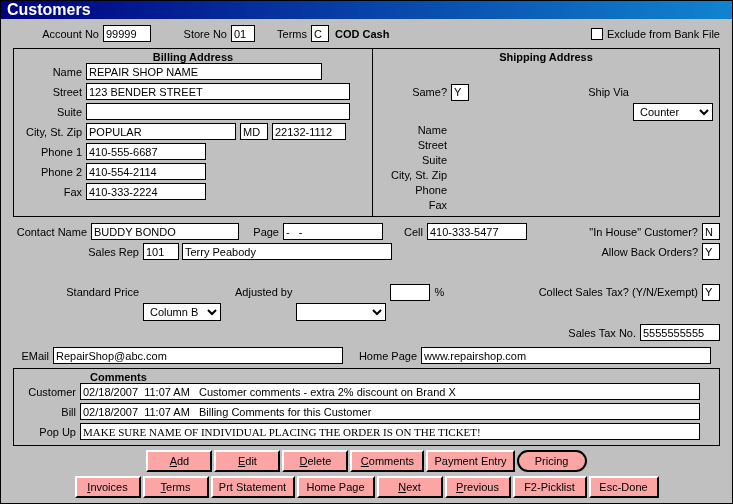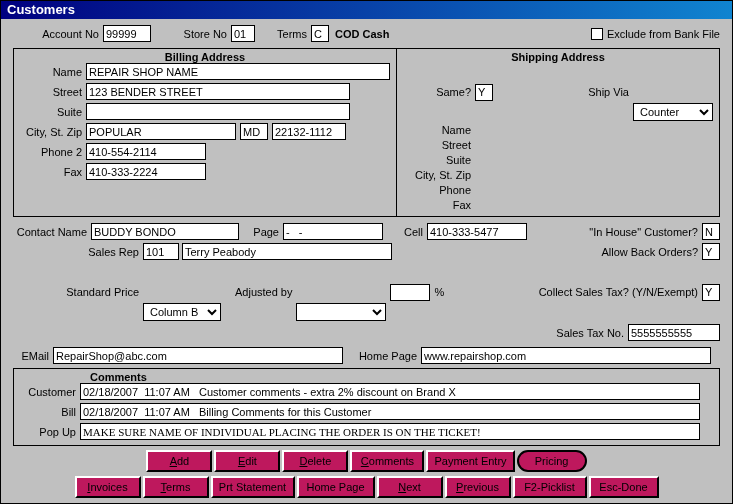--- a/index.html
+++ b/index.html
@@ -4,7 +4,7 @@
 <style>
   * { box-sizing: border-box; margin: 0; padding: 0; font-family: "MS Sans Serif", Arial, sans-serif; font-size: 11px; }
   body { background: #c0c0c0; width: 733px; height: 504px; overflow: hidden; border: 1px solid #000; }
-  .title-bar { background: linear-gradient(to right, #000080, #1084d0); color: #fff; font-weight: bold; padding: 3px 6px; height: 18px; line-height: 12px; font-size: 13px; }
+  .title-bar { background: linear-gradient(to right, #000080, #1084d0); color: #fff; font-weight: bold; padding: 3px 6px; height: 18px; line-height: 12px; font-size: 16px; }
   .content { padding: 6px 12px; }
   .row { display: flex; align-items: center; margin-bottom: 3px; }
   .lbl { text-align: right; padding-right: 4px; white-space: nowrap; }

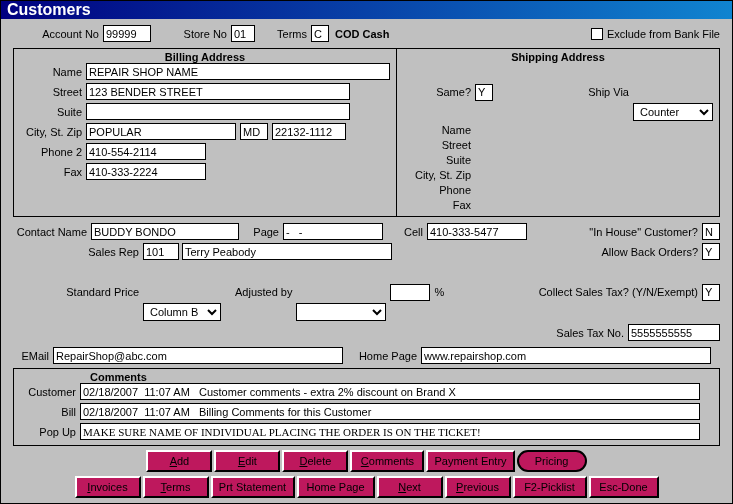--- a/index.html
+++ b/index.html
@@ -46,7 +46,7 @@
     <div class="group-title">Billing Address</div>
     <div class="row">
           <span class="lbl" style="width:66px;">Name</span>
-          <input type="text" style="width: 304px;" value="REPAIR SHOP NAME">
+          <input type="text" style="width: 236px;" value="REPAIR SHOP NAME">
         </div>
     <div class="row">
           <span class="lbl" style="width:66px;">Street</span>

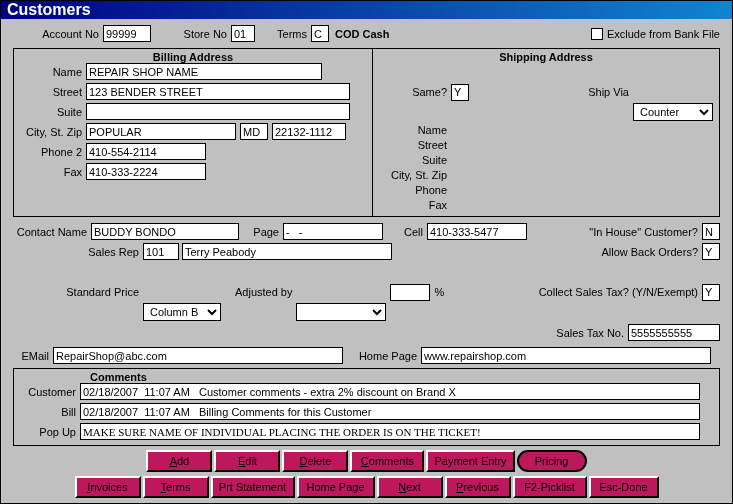--- a/index.html
+++ b/index.html
@@ -64,6 +64,10 @@
       <span style="width:4px;"></span>
       <input type="text" style="width: 74px;" value="22132-1112">
     </div>
+    <div class="row">
+          <span class="lbl" style="width:66px;">Phone 1</span>
+          <input type="text" style="width: 120px;" value="410-555-6687">
+        </div>
     <div class="row">
           <span class="lbl" style="width:66px;">Phone 2</span>
           <input type="text" style="width: 120px;" value="410-554-2114">

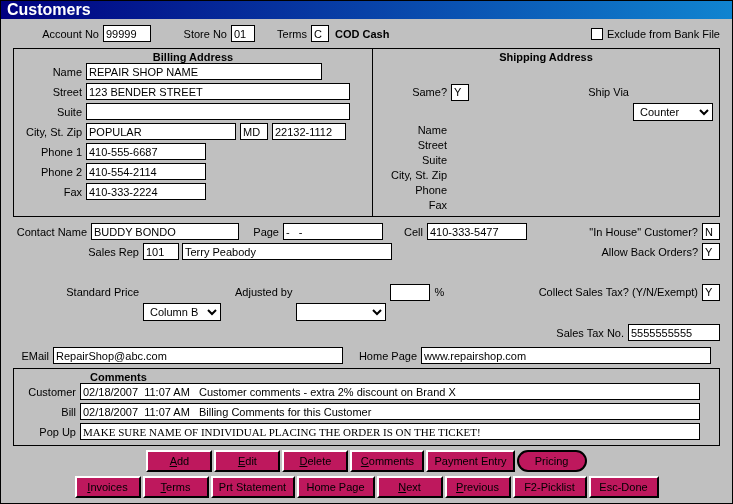--- a/index.html
+++ b/index.html
@@ -143,7 +143,7 @@
   <div class="row">
     <span style="flex:1;"></span>
     <span class="lbl">Sales Tax No.</span>
-    <input type="text" style="width: 92px;" value="5555555555">
+    <input type="text" style="width: 80px;" value="5555555555">
   </div>
 </div>
 

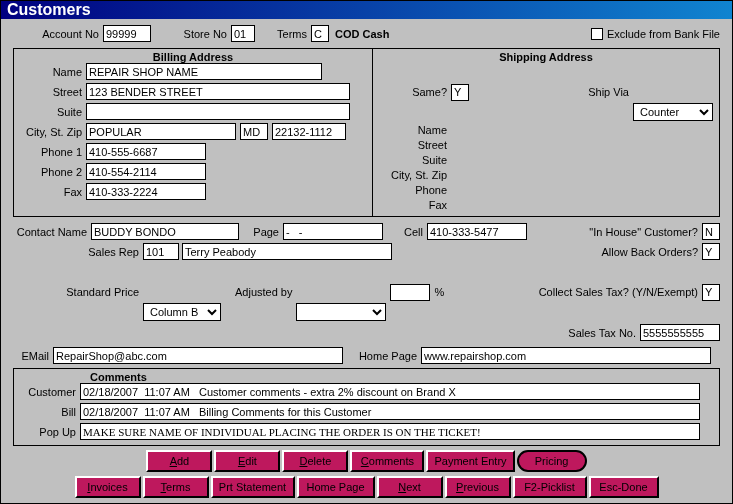--- a/index.html
+++ b/index.html
@@ -13,7 +13,7 @@
   .addr-wrap { display: flex; gap: 0; margin-top: 2px; }
   .addr-left { flex: 0 0 360px; border: 1px solid #000; padding: 2px 6px; }
   .addr-right { flex: 1; border: 1px solid #000; border-left: none; padding: 2px 6px; }
-  .btn { background: #be185d; border: 2px outset #fff; border-right-color:#404040; border-bottom-color:#404040; height: 22px; padding: 0 6px; font-size: 11px; cursor: default; min-width: 66px; text-align: center; }
+  .btn { background: #fca5a5; border: 2px outset #fff; border-right-color:#404040; border-bottom-color:#404040; height: 22px; padding: 0 6px; font-size: 11px; cursor: default; min-width: 66px; text-align: center; }
   .btn.focus { border: 2px solid #000; }
   .btn u { text-decoration: underline; }
   .checkbox { width: 12px; height: 12px; border: 1px solid #000; background: #fff; display: inline-block; vertical-align: middle; margin-right: 4px; }

